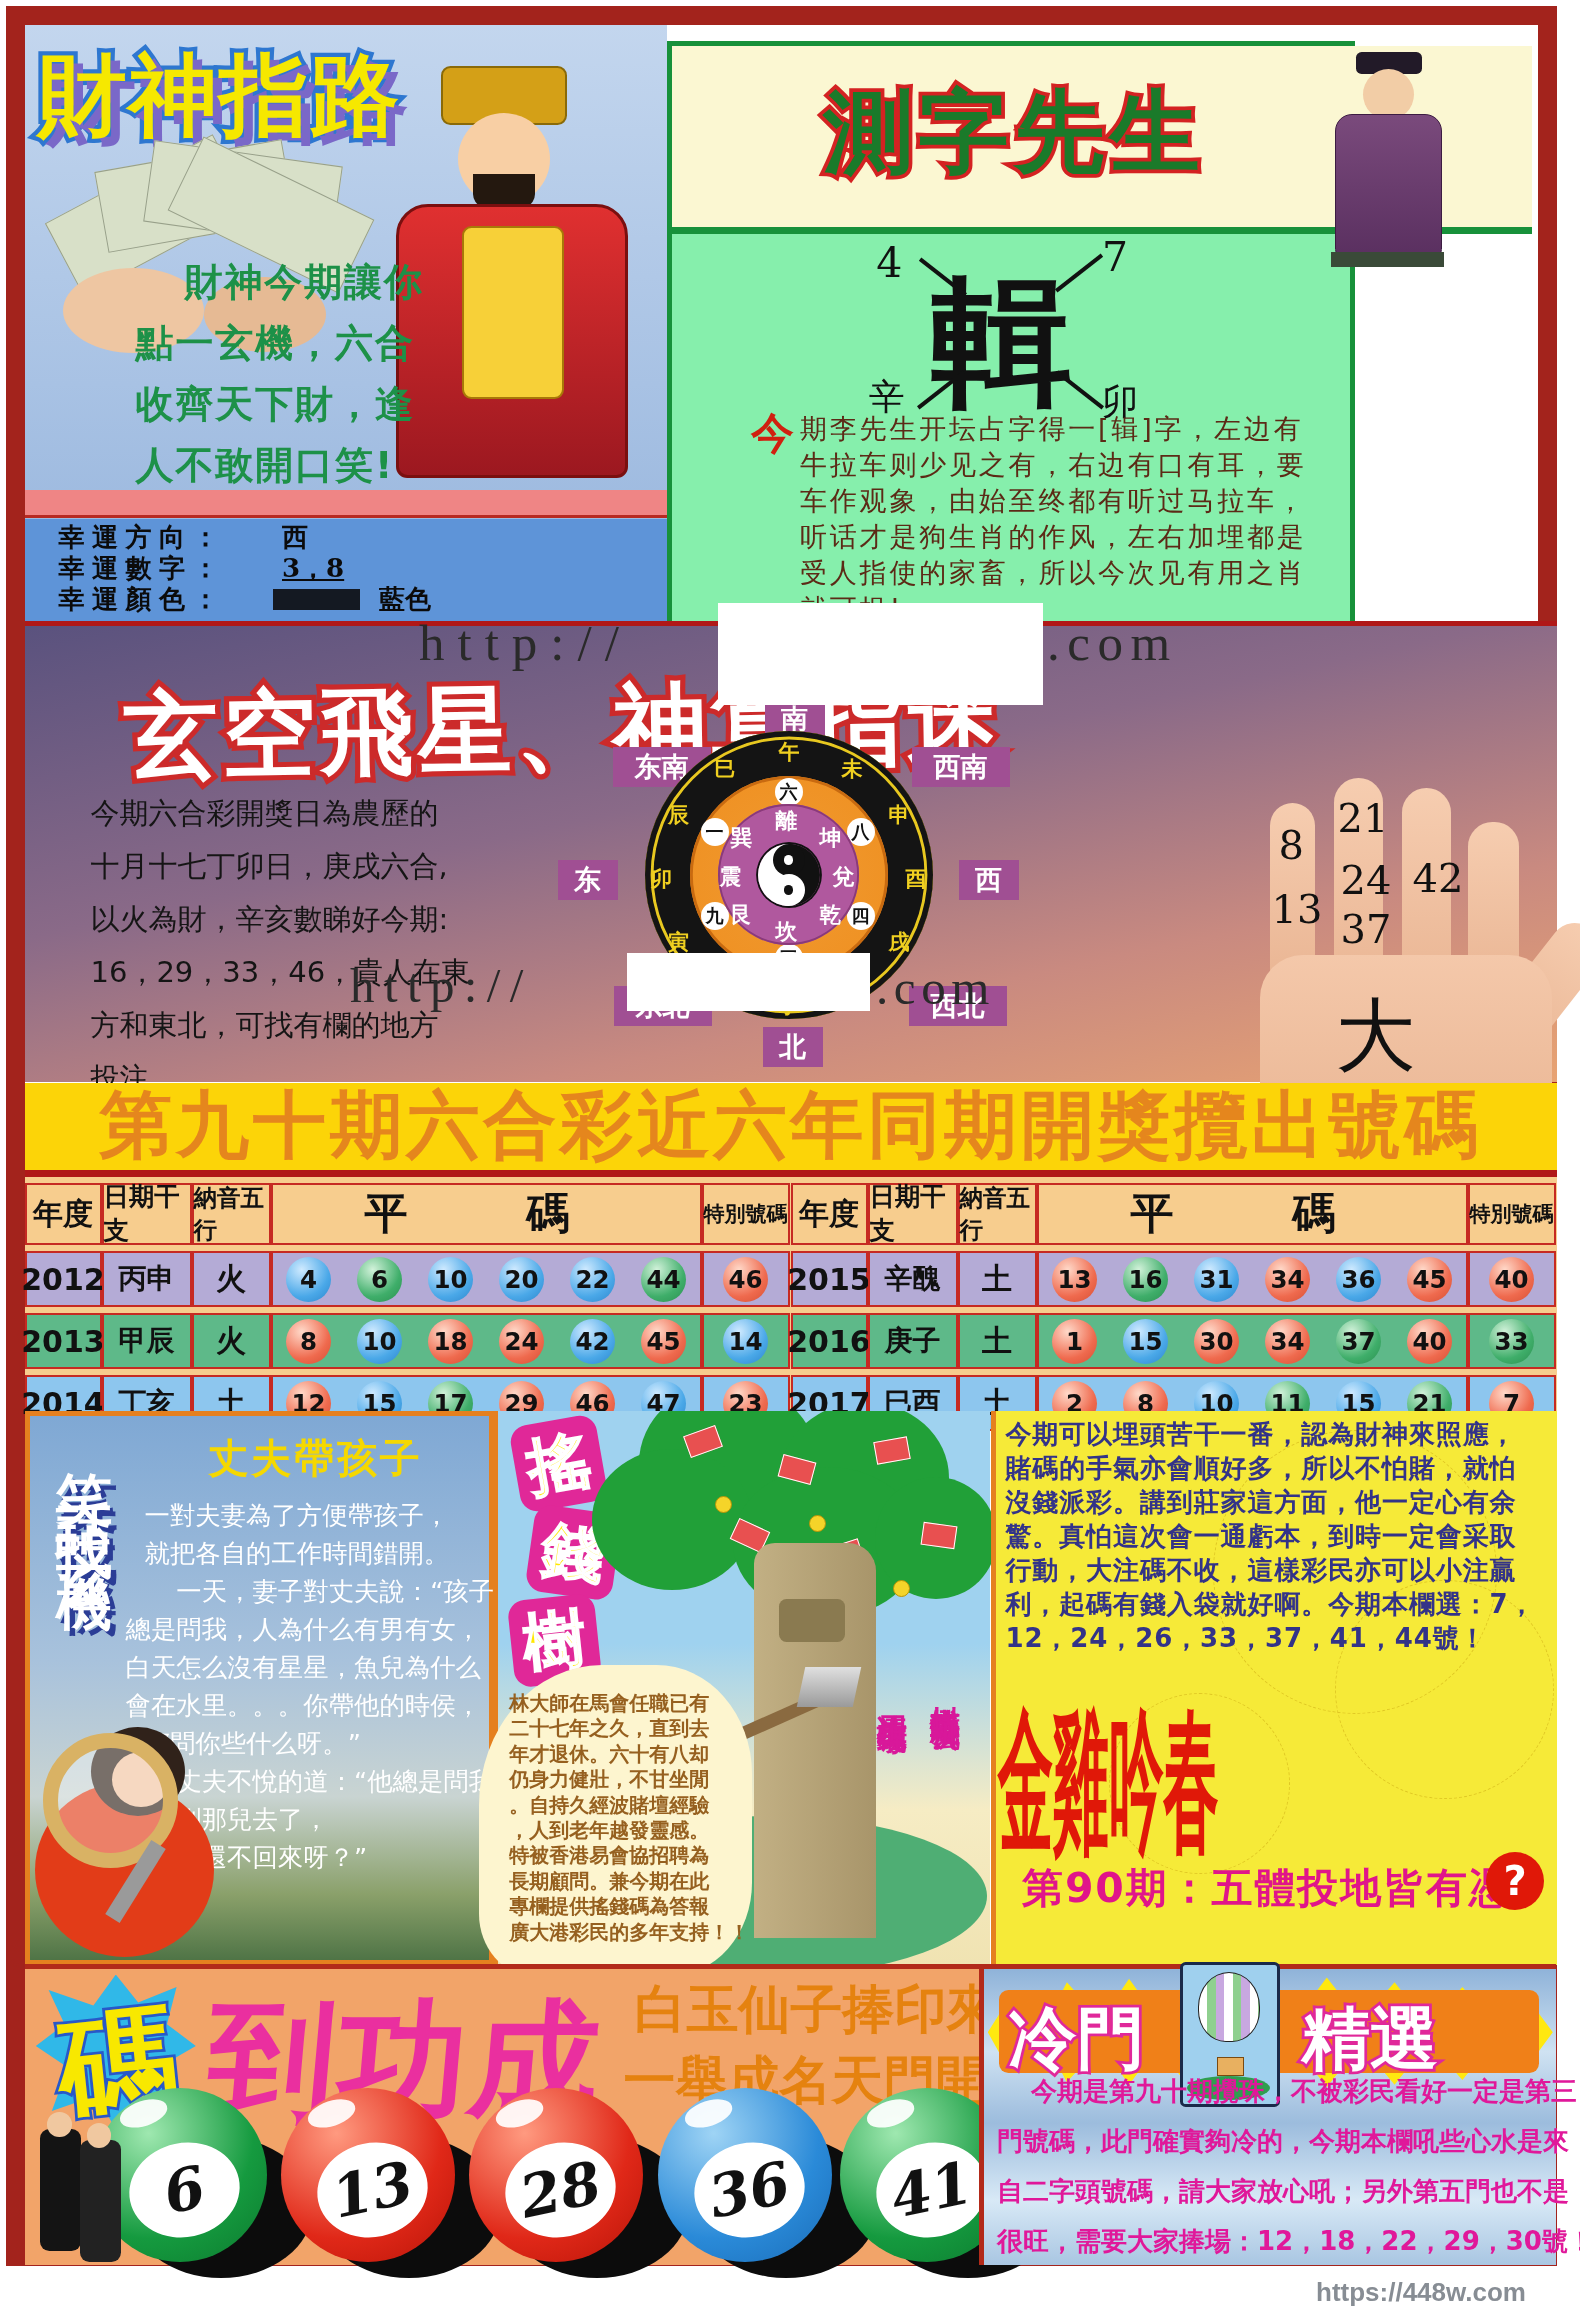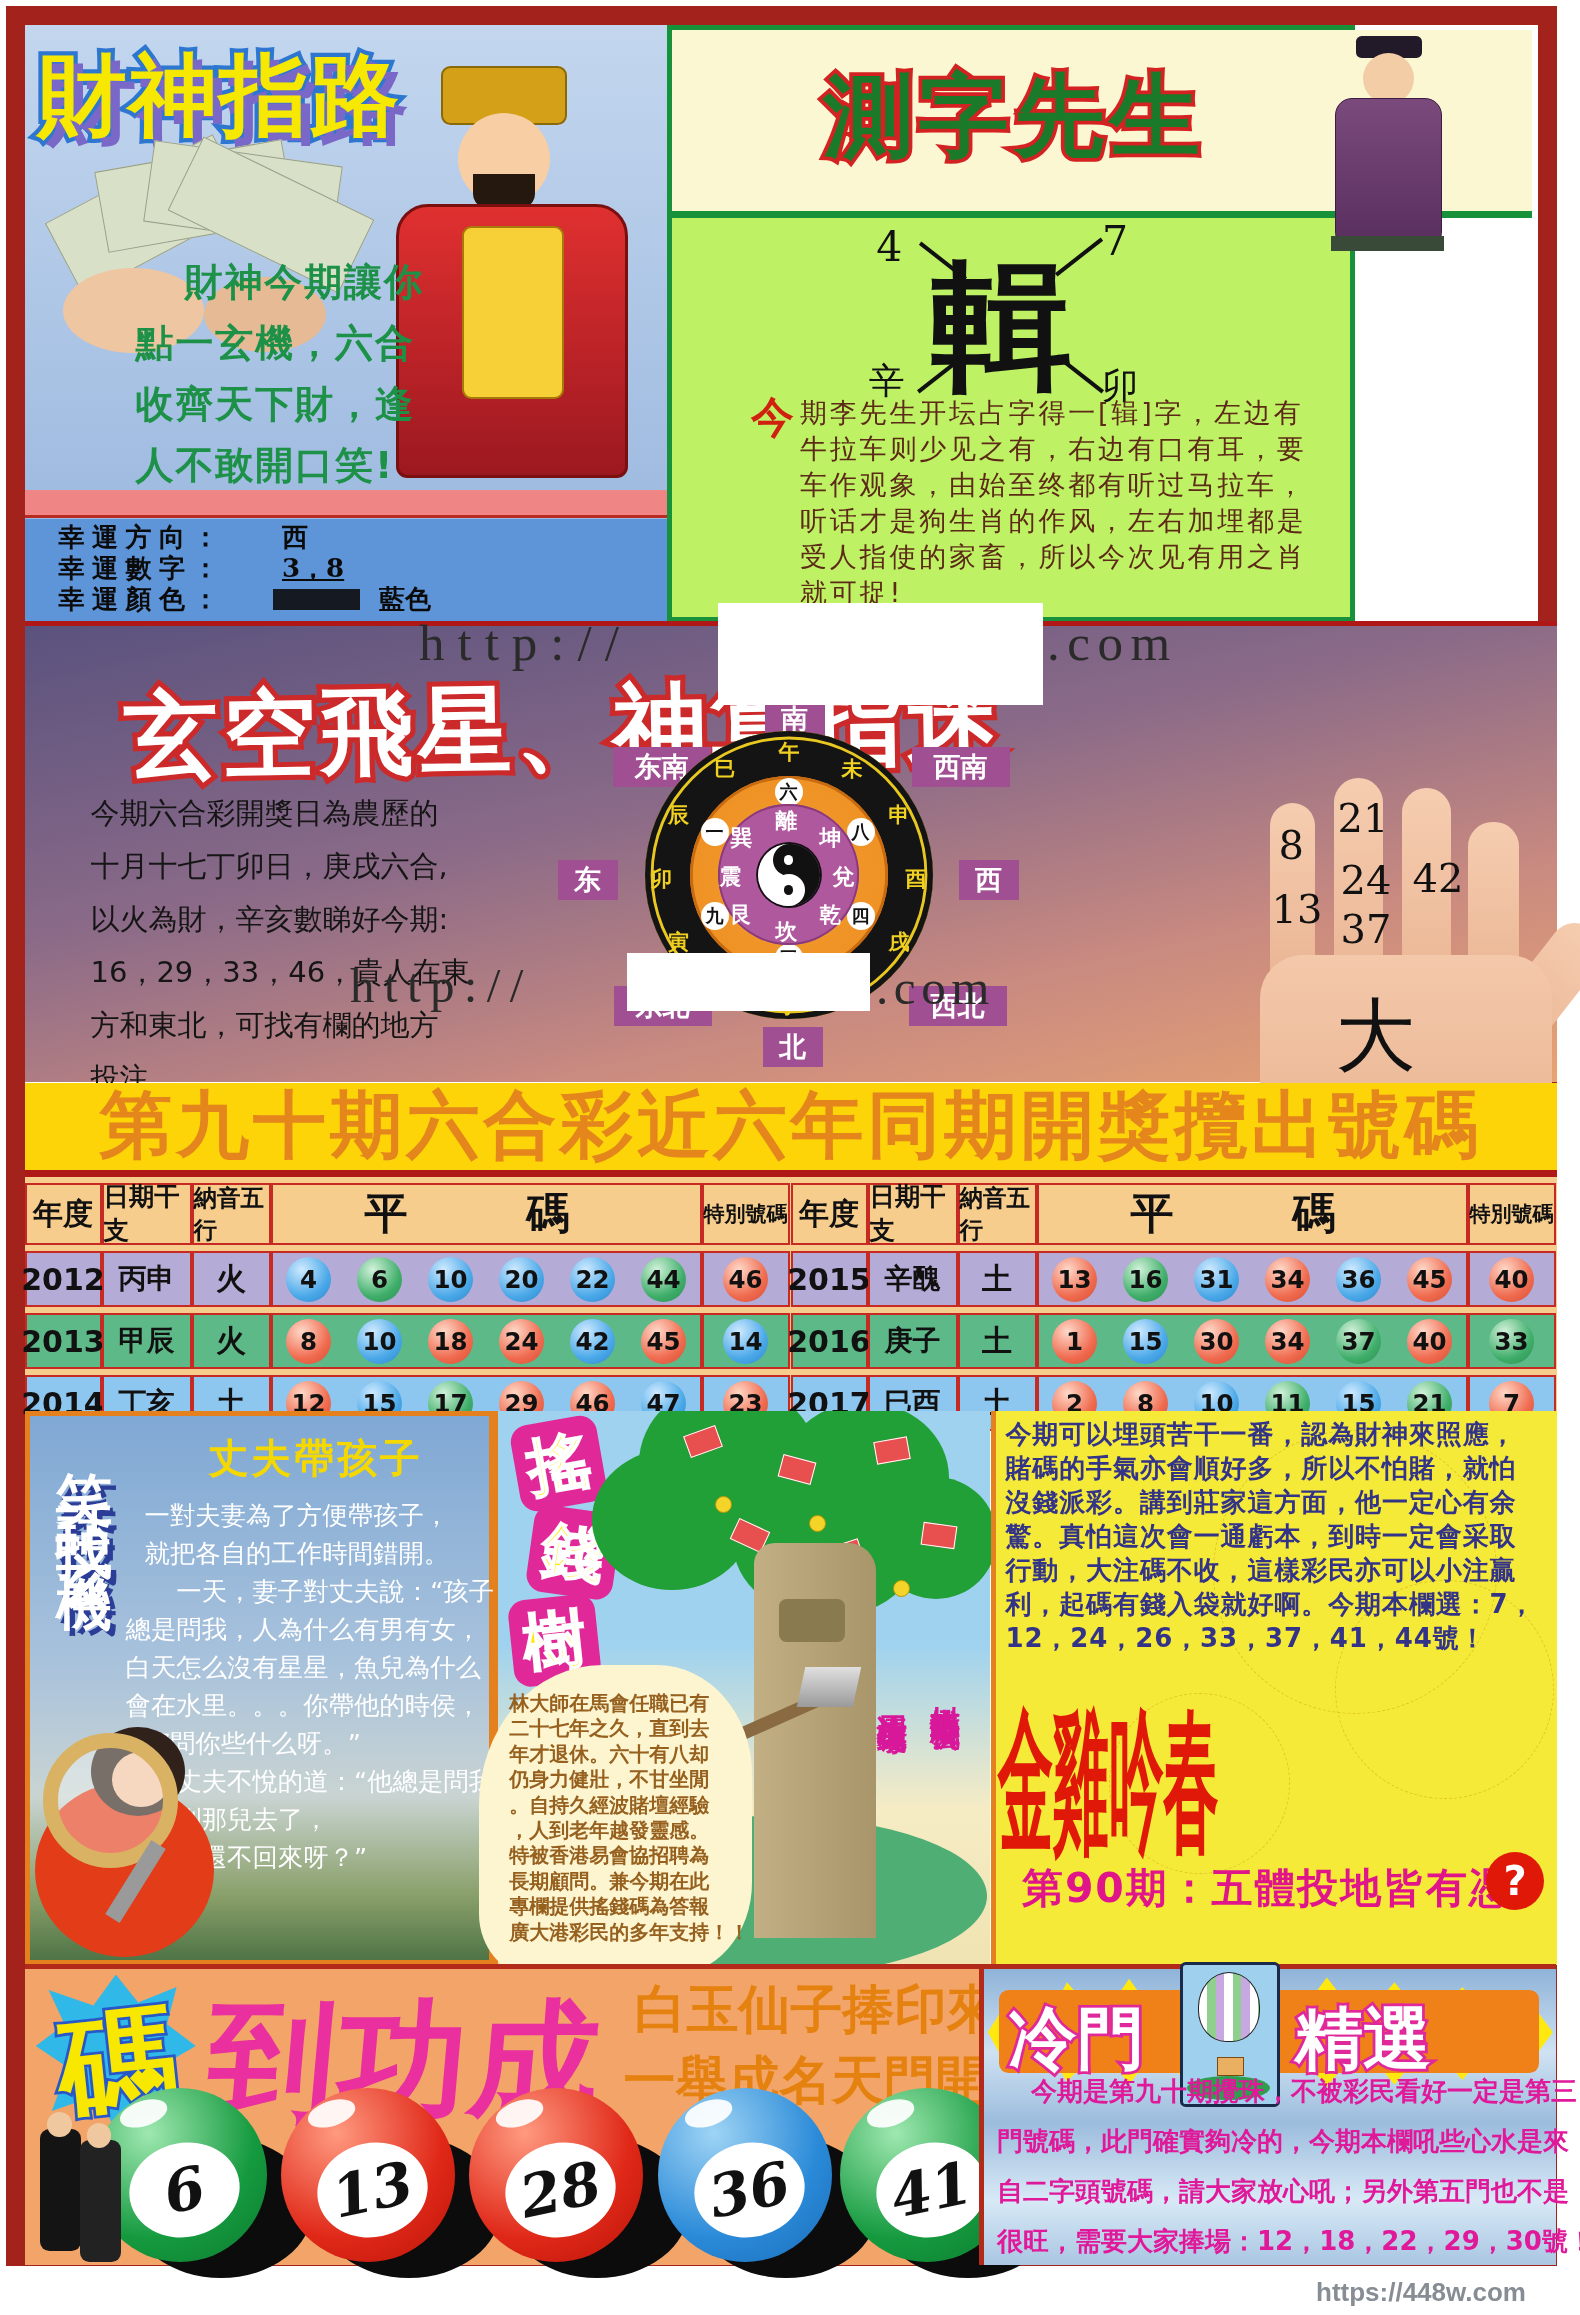--- a/index.html
+++ b/index.html
@@ -27,7 +27,7 @@
   .swatch{display:inline-block;width:87px;height:21px;background:#141922;margin:0 19px 0 47px;}
 
   
-  .p-cezi{left:667px;top:25px;width:688px;height:597px;background:#bef264;
+  .p-cezi{left:667px;top:41px;width:688px;height:597px;background:#86efac;
           border:5.6px solid #17913a;box-sizing:border-box;}
   .cezi-header{left:0;top:0;width:860px;height:181px;background:#fbf7d2;border-bottom:7.5px solid #17913a;}
   .cezi-title{left:151px;top:26px;font-size:90px;font-weight:900;color:#1a7a2a;

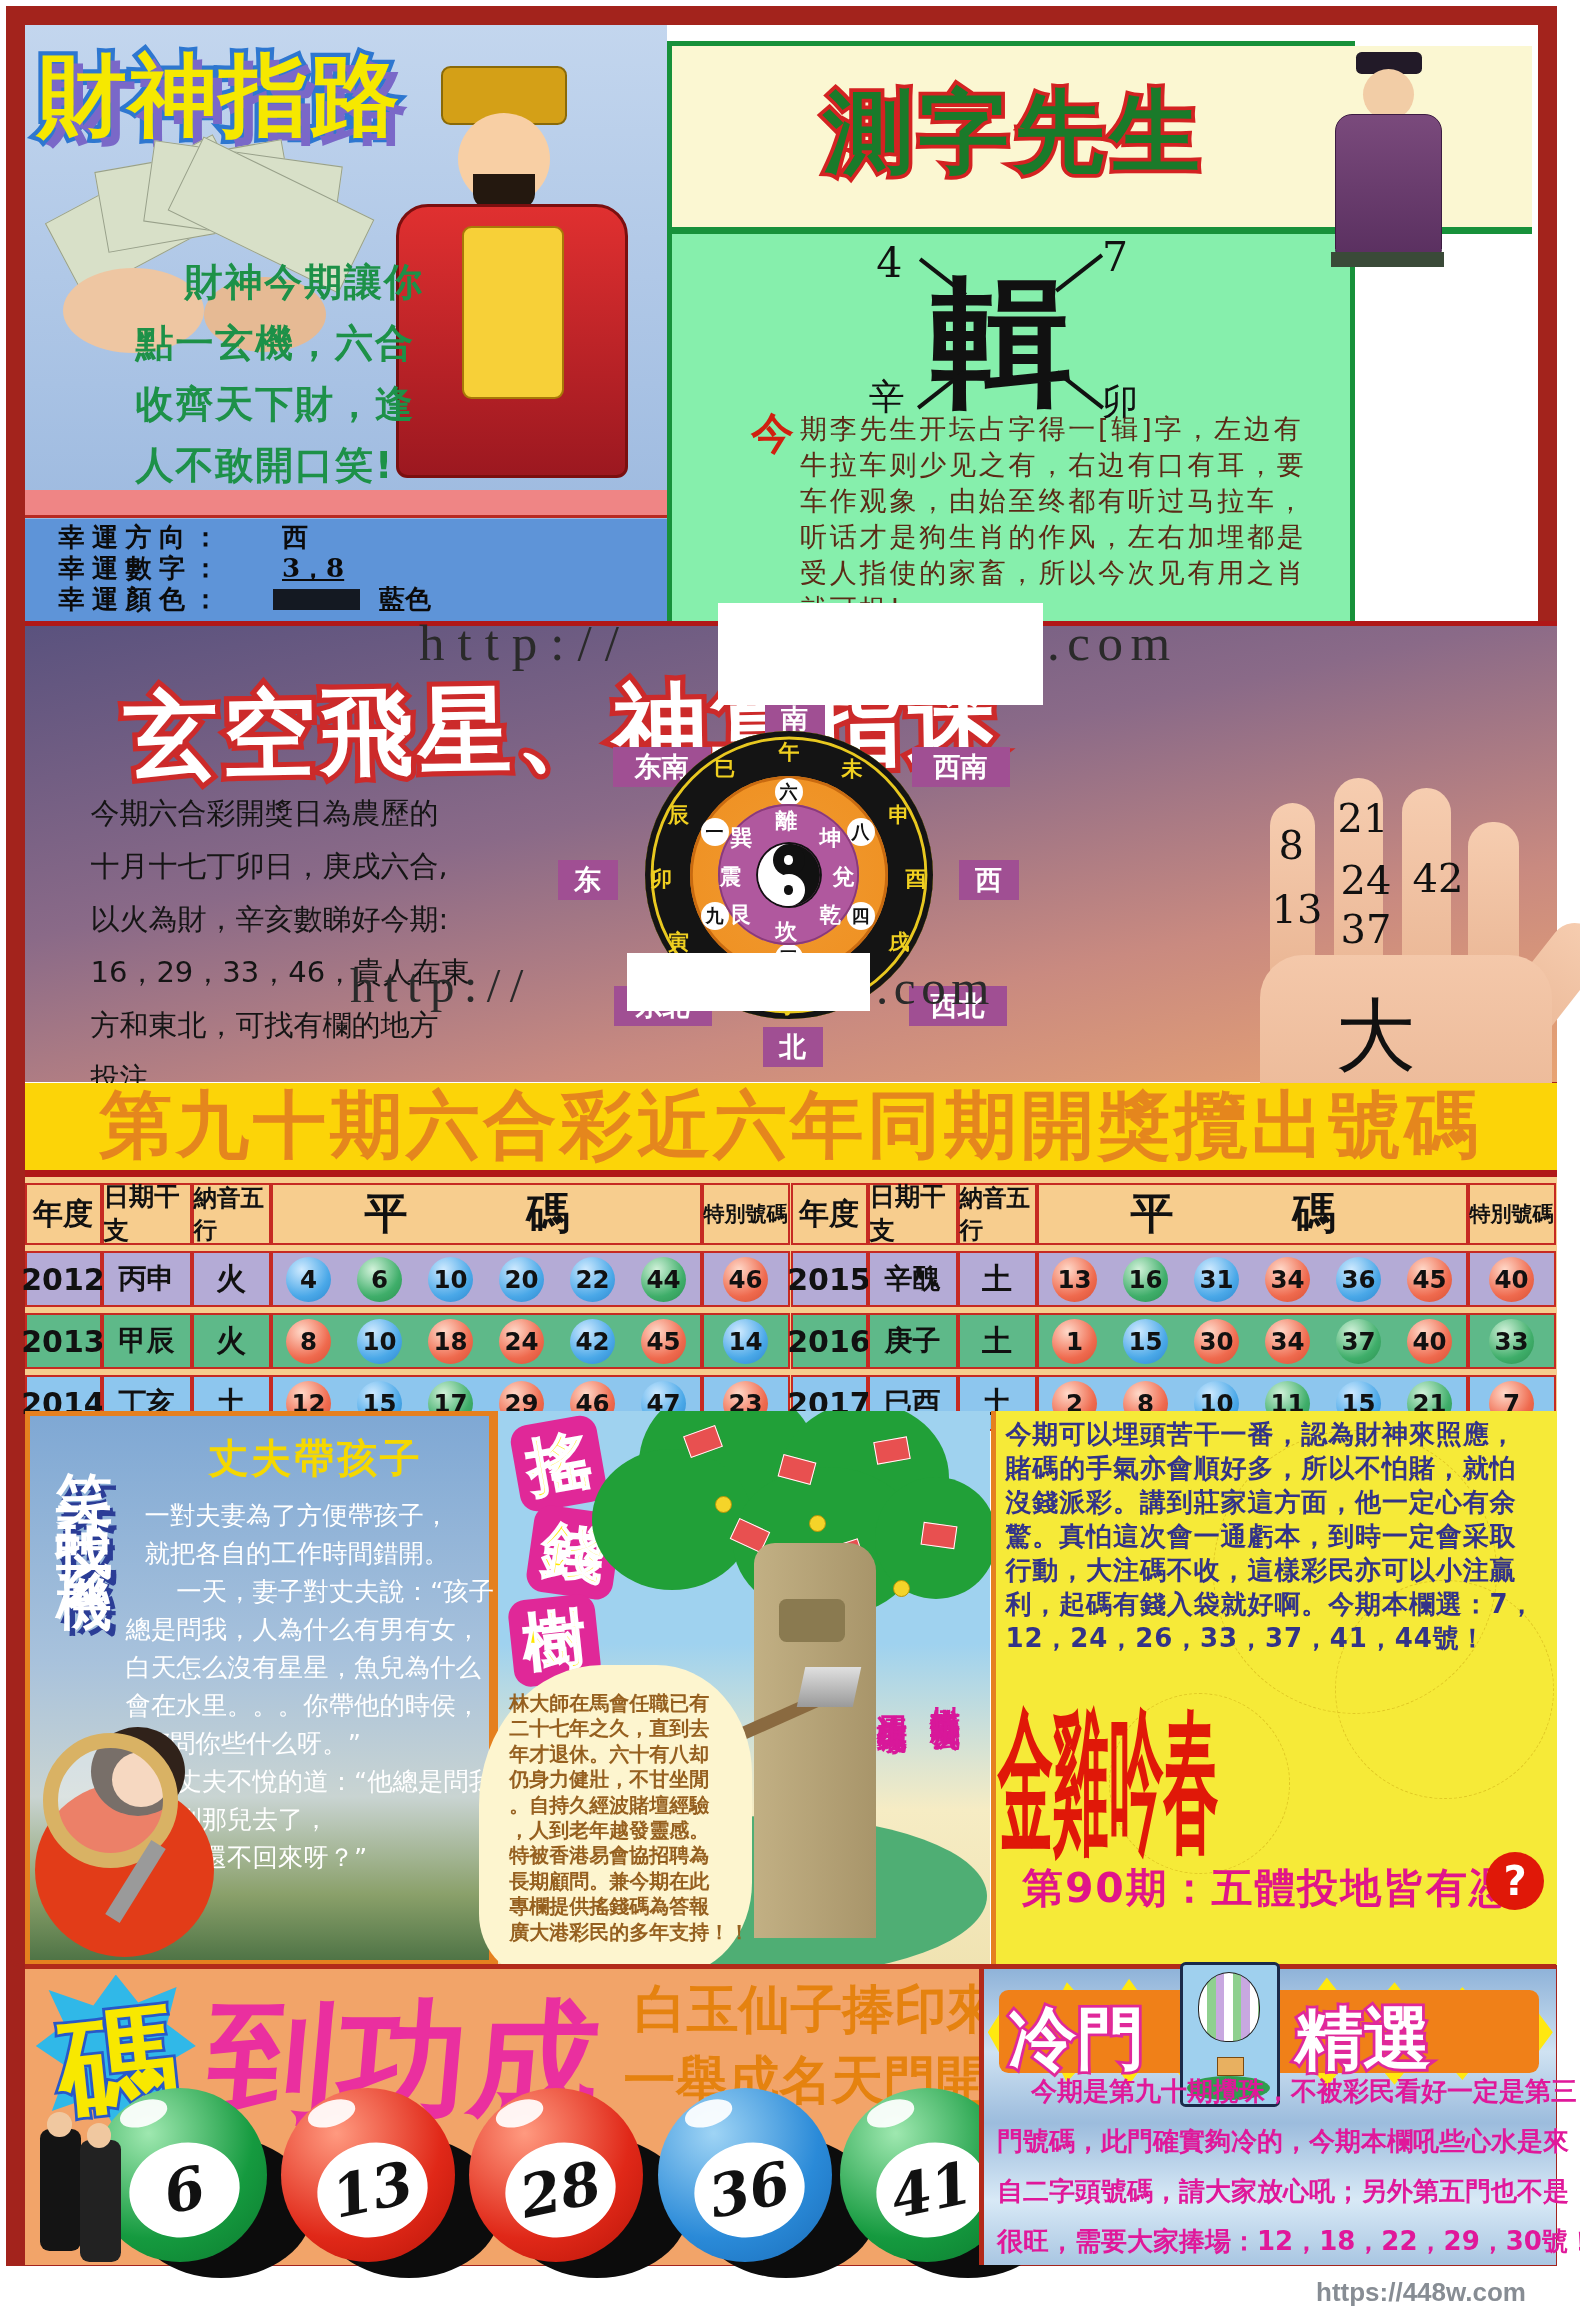--- a/index.html
+++ b/index.html
@@ -627,7 +627,7 @@
     <div class="abs burst"></div>
     <div class="abs burst-in"></div>
     <div class="abs cold-t stroke" style="left:24.5px;top:24.5px;">冷門</div>
-    <div class="abs cold-t stroke" style="left:311px;top:24.5px;">精選</div>
+    <div class="abs cold-t stroke" style="left:318px;top:24.5px;">精選</div>
     <div class="abs balloon-frame">
       <div class="balloon-ground"></div>
       <div class="balloon-dome"></div>

